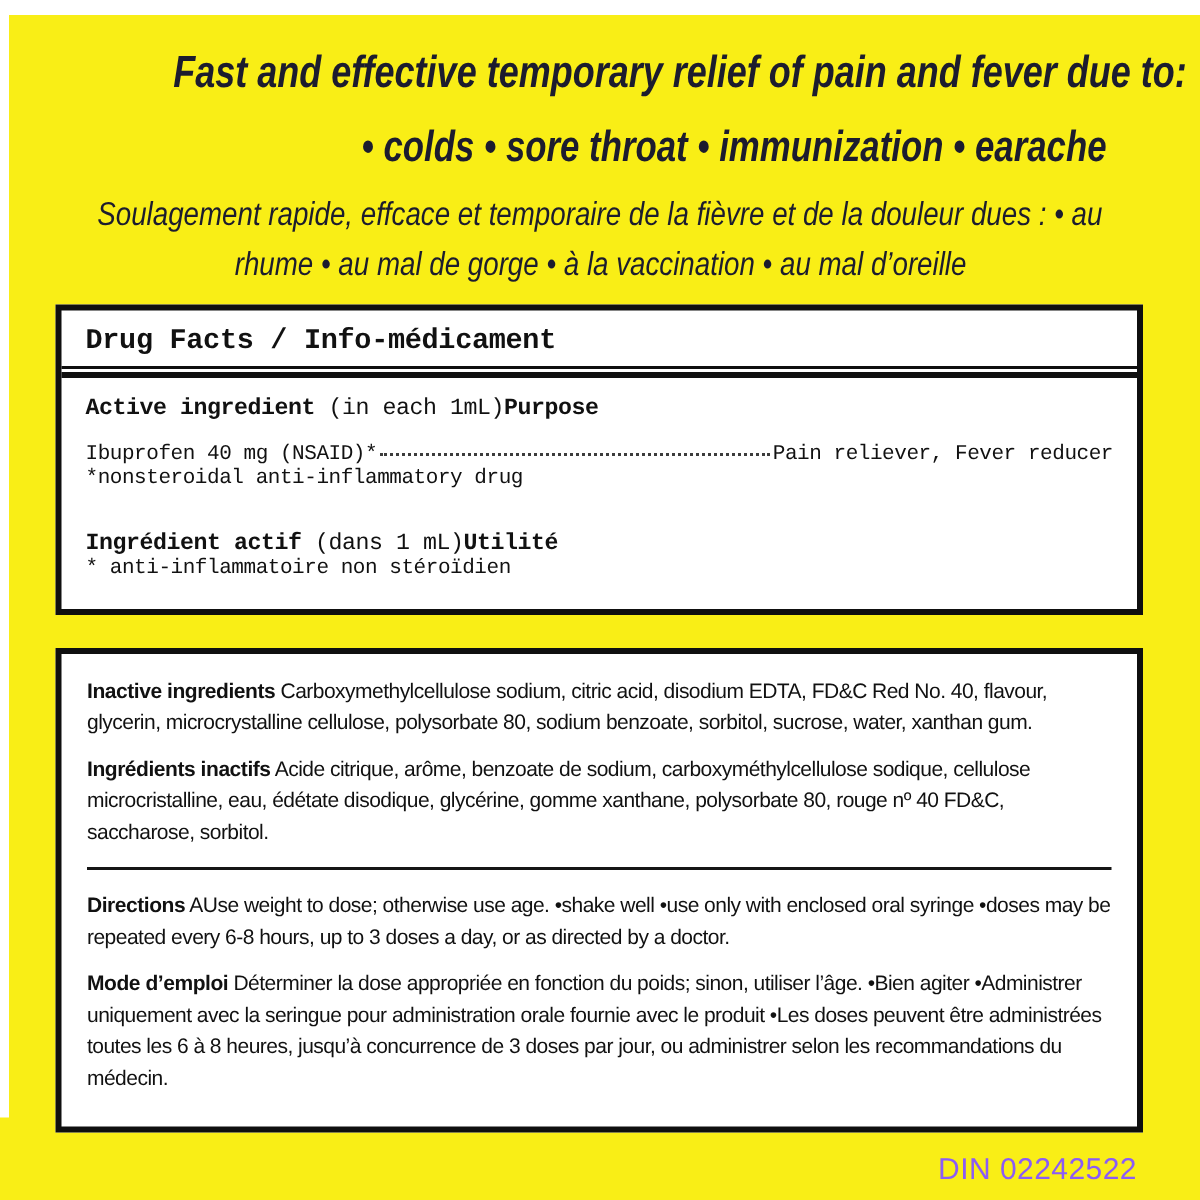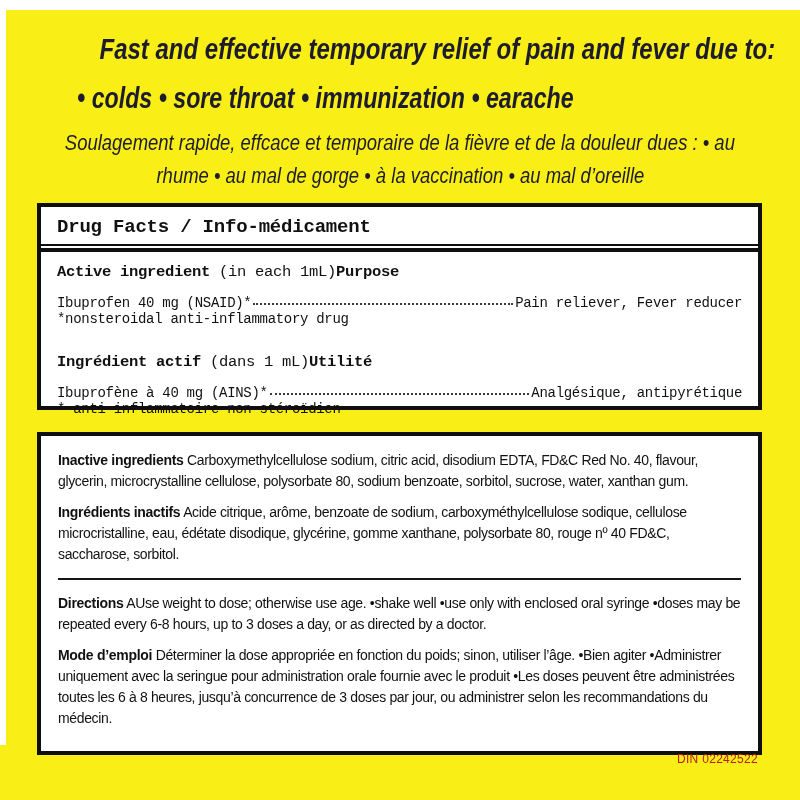--- a/index.html
+++ b/index.html
@@ -25,8 +25,8 @@
   }
 
   .headline-en {
-    position: absolute; top: 30px; left: 0; right: 0;
-    text-align: left;
+    position: absolute; top: 30px; left: 16px; right: 0;
+    text-align: right;
     color: var(--ink, #1c1c2e);
     font-weight: bold; font-style: italic; padding-left: 15px;
   }

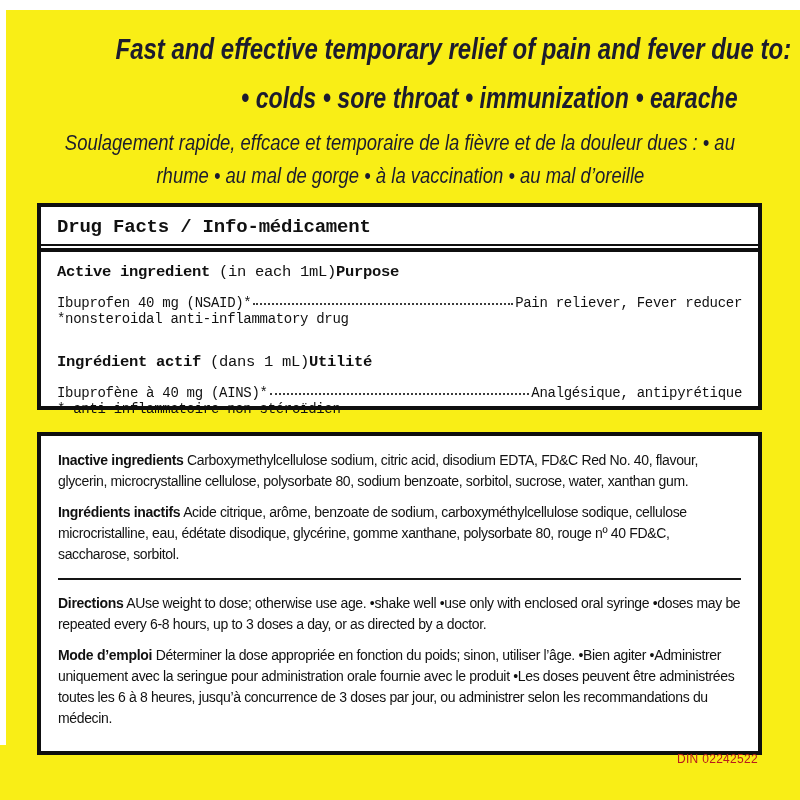--- a/index.html
+++ b/index.html
@@ -132,11 +132,6 @@
         <span><b>Ingrédient actif</b><span class="note"> (dans 1 mL)</span></span>
         <span>Utilité</span>
       </div>
-      <div class="df-leader">
-        <span>Ibuprofène à 40 mg (AINS)*</span>
-        <span class="dots"></span>
-        <span>Analgésique, antipyrétique</span>
-      </div>
       <div class="df-footnote">* anti-inflammatoire non stéroïdien</div>
     </div>
   </div>

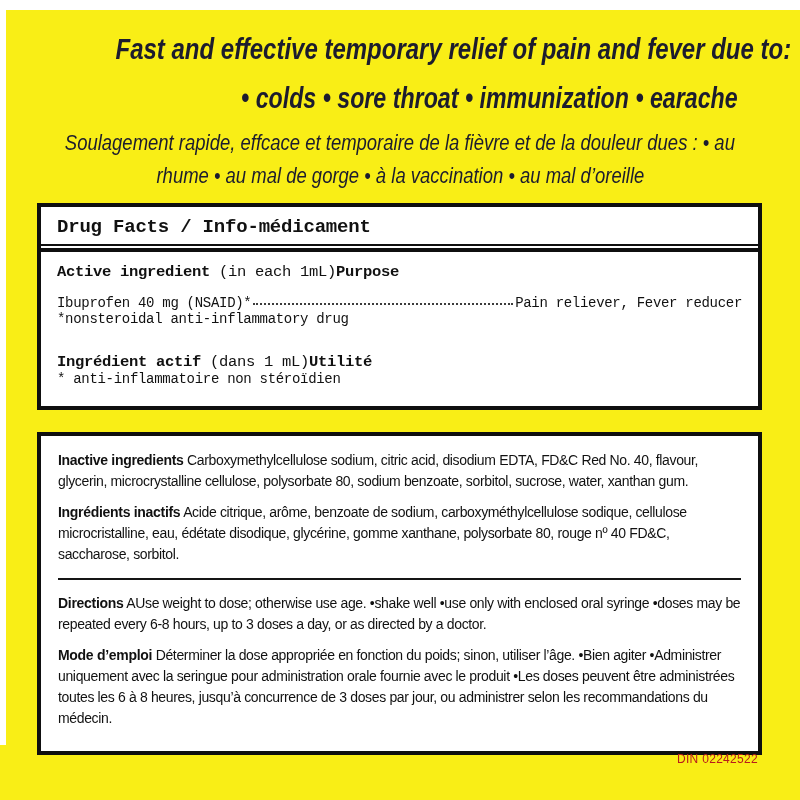--- a/index.html
+++ b/index.html
@@ -89,8 +89,8 @@
   .section-rule { border: none; border-top: 2px solid #151515; margin: 13px 0 13px 0; }
 
   .din {
-    position: absolute; top: 752px; right: 42px;
-    font-size: 12px; color: #b91c1c; letter-spacing: 0.3px;
+    position: absolute; top: 769px; right: 42px;
+    font-size: 20px; color: #8b5cf6; letter-spacing: 0.3px;
   }
 </style>
 </head>

